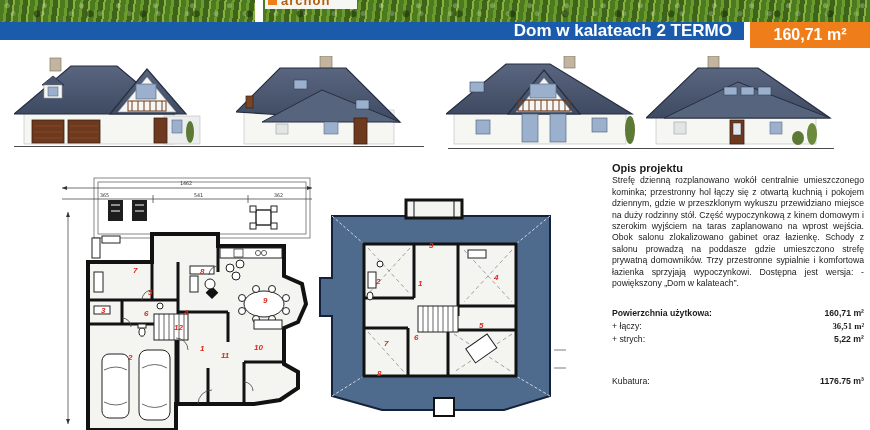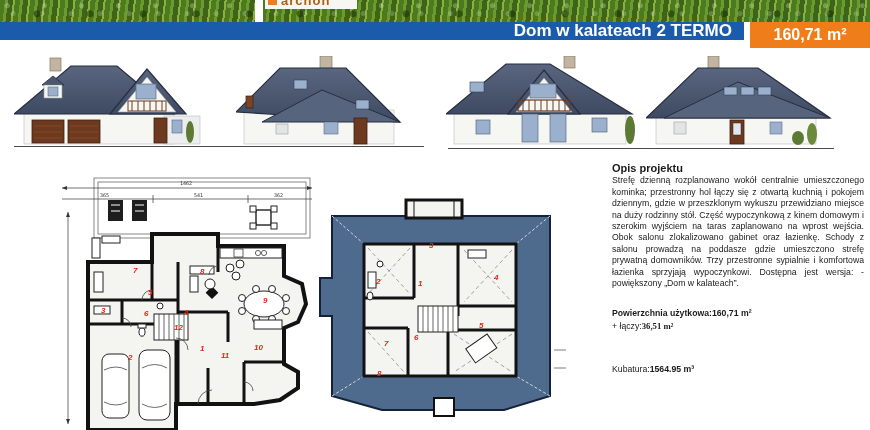--- a/index.html
+++ b/index.html
@@ -48,7 +48,7 @@
   #col h3{margin:0 0 1px 0;font-size:11px;}
   #desc-body{text-align:justify;}
   #specs{margin-top:18px;}
-  .spec-row{display:flex;line-height:12.6px;}
+  .spec-row{display:flex;justify-content:space-between;line-height:12.6px;}
   .spec-row.bold{font-weight:bold;}
   .spec-row.gap{margin-top:30px;}
 </style>

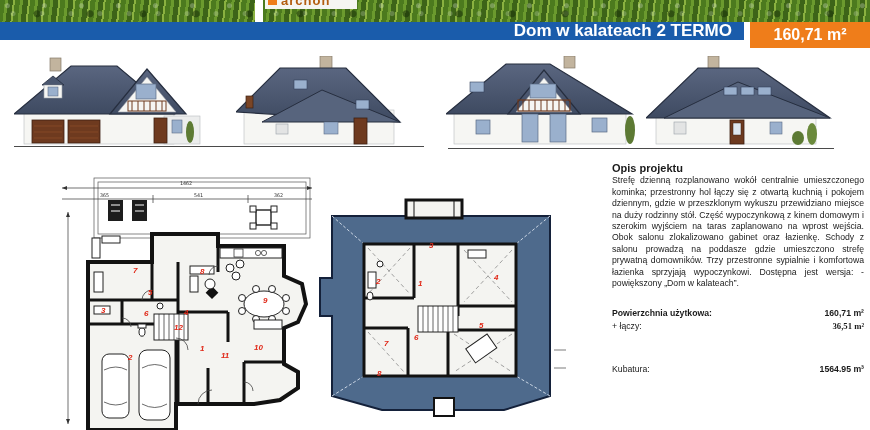--- a/index.html
+++ b/index.html
@@ -309,6 +309,10 @@
           <span>+ łączy:</span>
           <span style="font-weight: bold; font-family: Liberation Serif, serif;">36,51 m²</span>
         </div>
+        <div class="spec-row">
+          <span>+ strych:</span>
+          <span style="font-weight: bold;">5,22 m²</span>
+        </div>
         <div class="spec-row gap">
           <span>Kubatura:</span>
           <span style="font-weight: bold;">1564.95 m³</span>

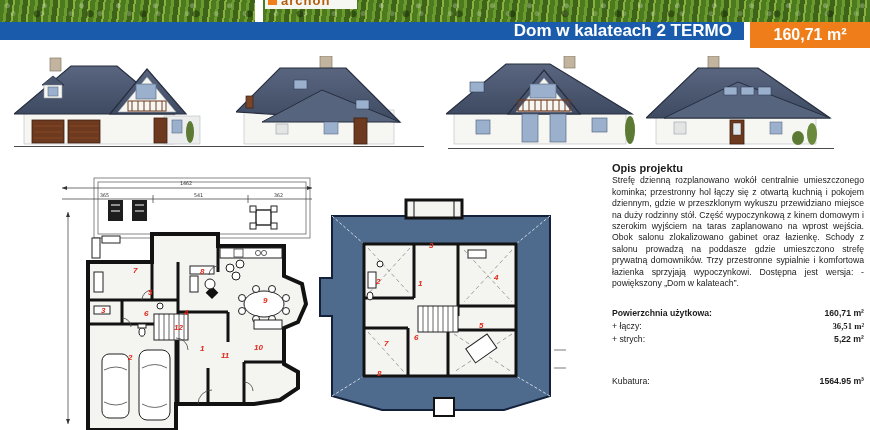--- a/index.html
+++ b/index.html
@@ -315,7 +315,7 @@
         </div>
         <div class="spec-row gap">
           <span>Kubatura:</span>
-          <span style="font-weight: bold;">1564.95 m³</span>
+          <span style="font-weight: bold;">1176.75 m³</span>
         </div>
       </div>
   </div>

